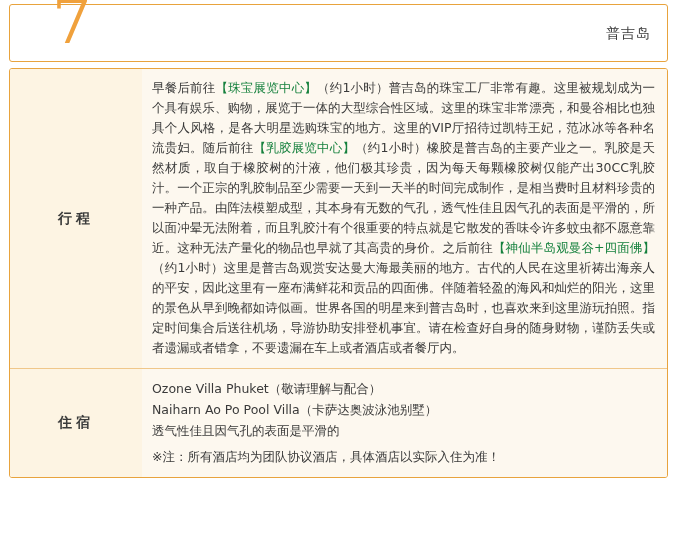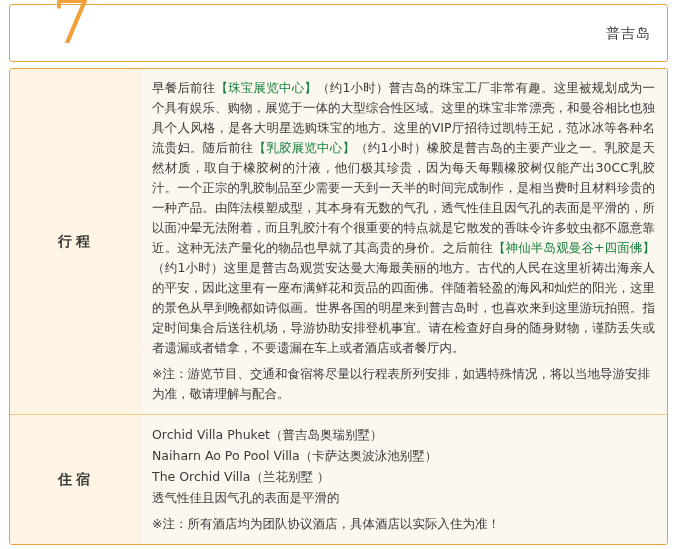--- a/index.html
+++ b/index.html
@@ -121,7 +121,6 @@
         <p>
           <span>早餐后前往</span><span class="hl">【珠宝展览中心】</span><span>（约1小时）普吉岛的珠宝工厂非常有趣。这里被规划成为一个具有娱乐、购物，展览于一体的大型综合性区域。这里的珠宝非常漂亮，和曼谷相比也独具个人风格，是各大明星选购珠宝的地方。这里的VIP厅招待过凯特王妃，范冰冰等各种名流贵妇。随后前往</span><span class="hl">【乳胶展览中心】</span><span>（约1小时）橡胶是普吉岛的主要产业之一。乳胶是天然材质，取自于橡胶树的汁液，他们极其珍贵，因为每天每颗橡胶树仅能产出30CC乳胶汁。一个正宗的乳胶制品至少需要一天到一天半的时间完成制作，是相当费时且材料珍贵的一种产品。由阵法模塑成型，其本身有无数的气孔，透气性佳且因气孔的表面是平滑的，所以面冲晕无法附着，而且乳胶汁有个很重要的特点就是它散发的香味令许多蚊虫都不愿意靠近。这种无法产量化的物品也早就了其高贵的身价。之后前往</span><span class="hl">【神仙半岛观曼谷+四面佛】</span><span>（约1小时）这里是普吉岛观赏安达曼大海最美丽的地方。古代的人民在这里祈祷出海亲人的平安，因此这里有一座布满鲜花和贡品的四面佛。伴随着轻盈的海风和灿烂的阳光，这里的景色从早到晚都如诗似画。世界各国的明星来到普吉岛时，也喜欢来到这里游玩拍照。指定时间集合后送往机场，导游协助安排登机事宜。请在检查好自身的随身财物，谨防丢失或者遗漏或者错拿，不要遗漏在车上或者酒店或者餐厅内。</span>
         </p>
-        <span class="note">※注：游览节目、交通和食宿将尽量以行程表所列安排，如遇特殊情况，将以当地导游安排为准，敬请理解与配合。</span>
       </div>
     </div>
 

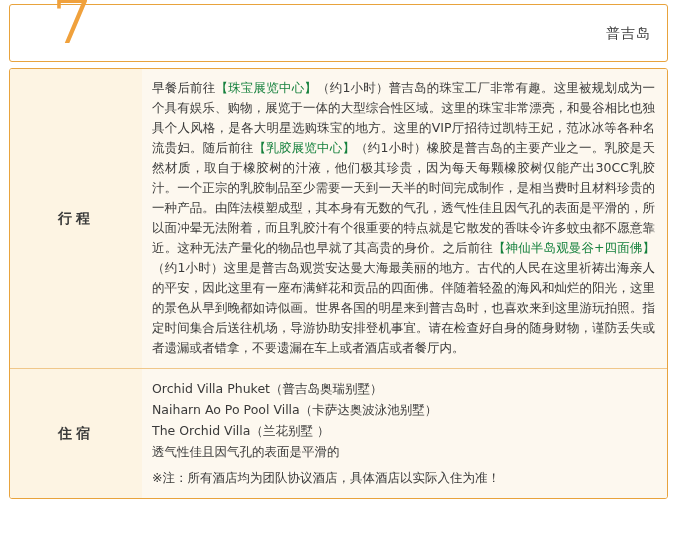--- a/index.html
+++ b/index.html
@@ -127,7 +127,7 @@
     <div class="row">
       <div class="row-label">住宿</div>
       <div class="row-body">
-        <span class="stay-line">Orchid Villa Phuket（普吉岛奥瑞别墅）</span>
+        <span class="stay-line">Ozone Villa Phuket（敬请理解与配合）</span>
         <span class="stay-line">Naiharn Ao Po Pool Villa（卡萨达奥波泳池别墅）</span>
         <span class="stay-line">The Orchid Villa（兰花别墅 ）</span>
         <span class="stay-line">  透气性佳且因气孔的表面是平滑的</span>

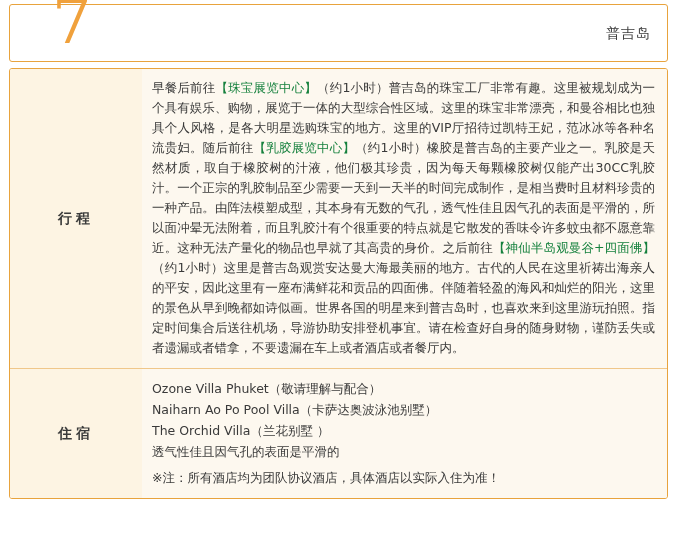--- a/index.html
+++ b/index.html
@@ -129,7 +129,6 @@
       <div class="row-body">
         <span class="stay-line">Ozone Villa Phuket（敬请理解与配合）</span>
         <span class="stay-line">Naiharn Ao Po Pool Villa（卡萨达奥波泳池别墅）</span>
-        <span class="stay-line">The Orchid Villa（兰花别墅 ）</span>
         <span class="stay-line">  透气性佳且因气孔的表面是平滑的</span>
         <span class="note">※注：所有酒店均为团队协议酒店，具体酒店以实际入住为准！</span>
       </div>

